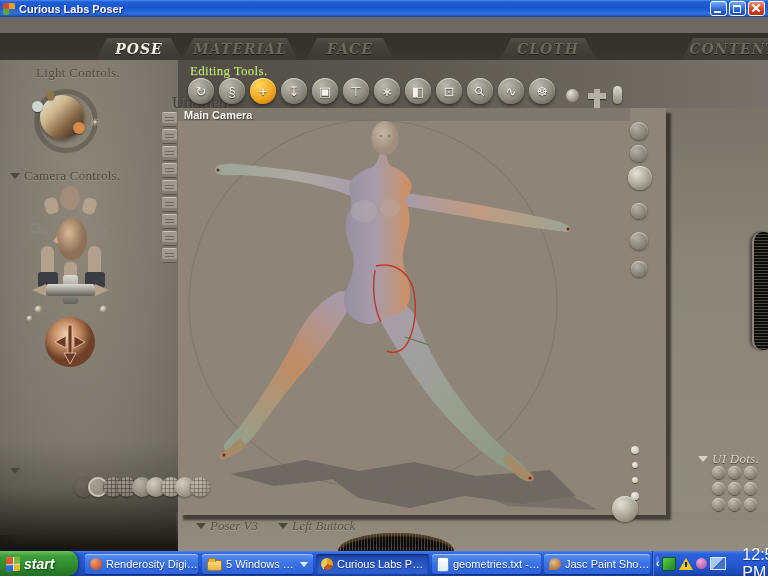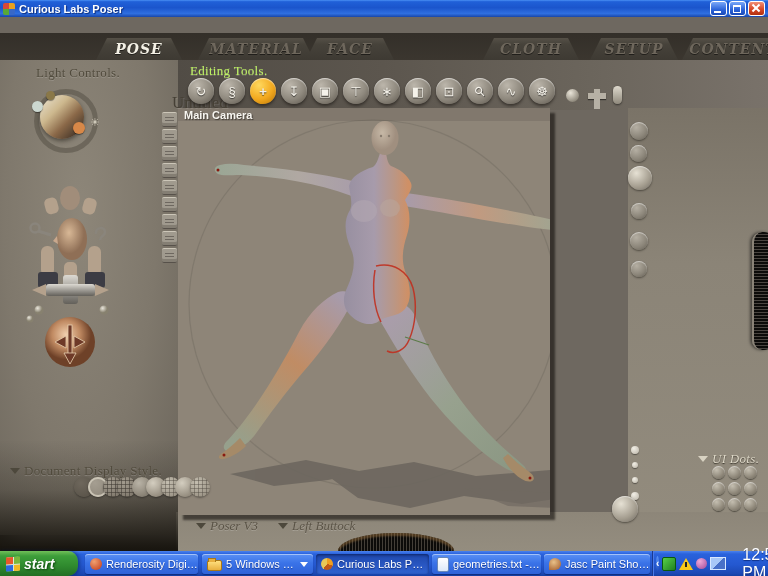--- a/index.html
+++ b/index.html
@@ -191,7 +191,7 @@
 
   <div class="abs tabbar">
     <div class="tab active" style="left:96px;width:86px;">POSE</div>
-    <div class="tab" style="left:198px;width:116px;text-align:center;">MATERIAL</div>
+    <div class="tab" style="left:182px;width:116px;text-align:center;">MATERIAL</div>
     <div class="tab" style="left:306px;width:88px;">FACE</div>
     <div class="tab" style="left:483px;width:96px;text-align:right;">CLOTH</div>
     <div class="tab" style="left:590px;width:88px;">SETUP</div>

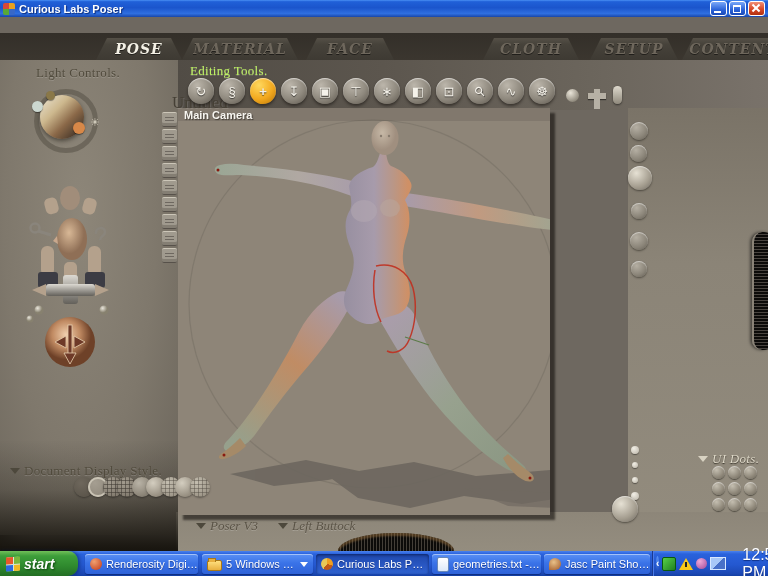--- a/index.html
+++ b/index.html
@@ -193,7 +193,7 @@
     <div class="tab active" style="left:96px;width:86px;">POSE</div>
     <div class="tab" style="left:182px;width:116px;text-align:center;">MATERIAL</div>
     <div class="tab" style="left:306px;width:88px;">FACE</div>
-    <div class="tab" style="left:483px;width:96px;text-align:right;">CLOTH</div>
+    <div class="tab" style="left:500px;width:96px;text-align:right;">CLOTH</div>
     <div class="tab" style="left:590px;width:88px;">SETUP</div>
     <div class="tab" style="left:682px;width:102px;">CONTENT</div>
   </div>

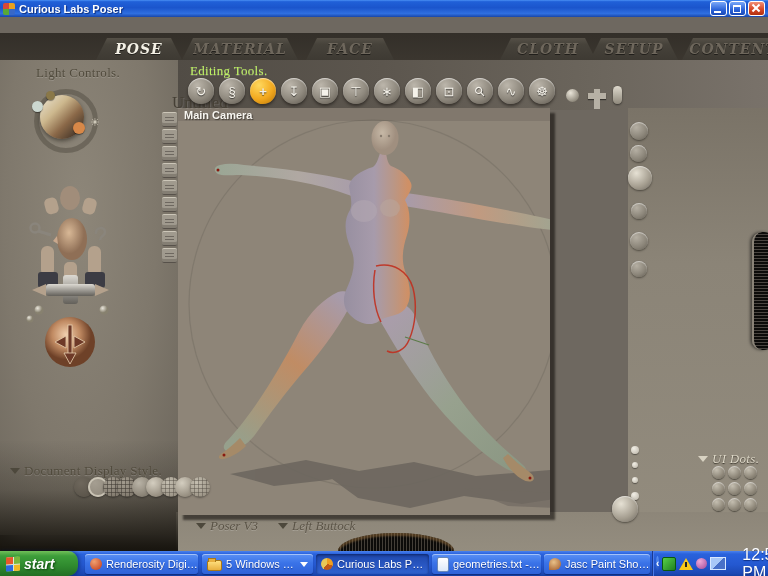--- a/index.html
+++ b/index.html
@@ -194,7 +194,6 @@
     <div class="tab" style="left:182px;width:116px;text-align:center;">MATERIAL</div>
     <div class="tab" style="left:306px;width:88px;">FACE</div>
     <div class="tab" style="left:500px;width:96px;text-align:right;">CLOTH</div>
-    <div class="tab" style="left:590px;width:88px;">SETUP</div>
     <div class="tab" style="left:682px;width:102px;">CONTENT</div>
   </div>
 

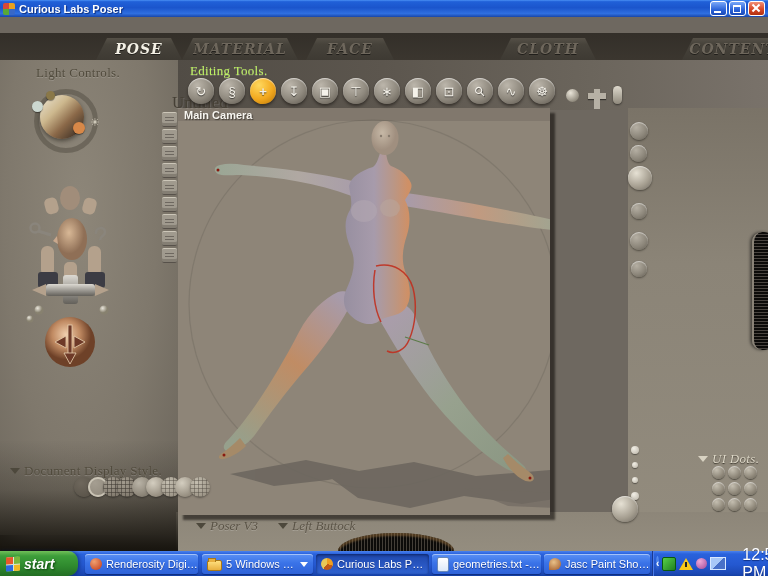--- a/index.html
+++ b/index.html
@@ -107,7 +107,7 @@
   .drawer-tab::after{content:"";position:absolute;left:3px;top:4px;width:9px;height:1px;background:#6e6860;box-shadow:0 3px 0 #6e6860;}
 
   
-  .viewport{left:178px;top:48px;width:372px;height:407px;background:#8e8578;
+  .viewport{left:178px;top:48px;width:488px;height:407px;background:#8e8578;
     box-shadow:5px 5px 2px rgba(18,15,11,.6);overflow:hidden;}
   .vp-topstrip{left:0;top:0;width:452px;height:13px;background:rgba(40,36,30,.12);}
   .vp-label{left:6px;top:1px;font-size:11px;font-weight:bold;color:#f7f5f0;

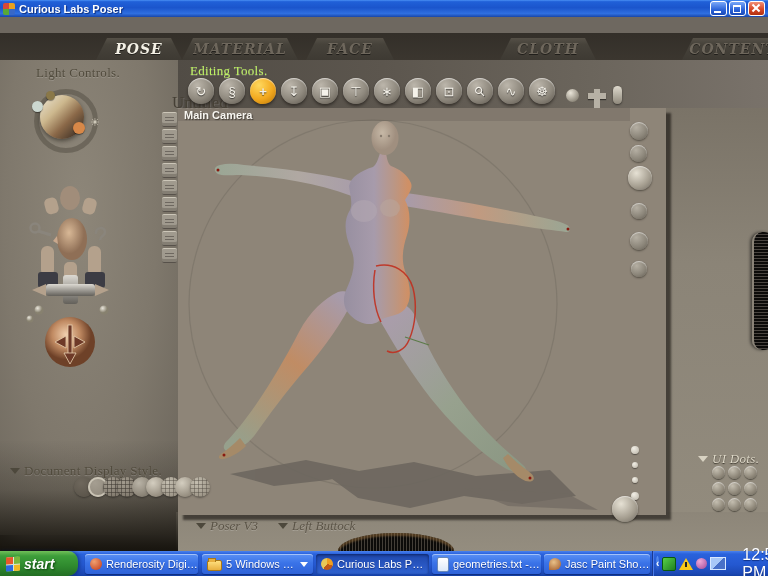--- a/index.html
+++ b/index.html
@@ -256,6 +256,9 @@
     <div class="abs light-dot" style="left:73px;top:62px;width:12px;height:12px;background:#d88848;"></div>
     <div class="abs sun" style="left:90px;top:56px;">☀</div>
 
+    <div class="abs" style="left:10px;top:106px;">
+      <span class="tri"></span><span class="panel-label">Camera Controls.</span>
+    </div>
     <svg class="abs" style="left:26px;top:126px;" width="110" height="186" viewBox="0 0 110 186">
       <defs>
         <radialGradient id="gFace" cx="40%" cy="35%">

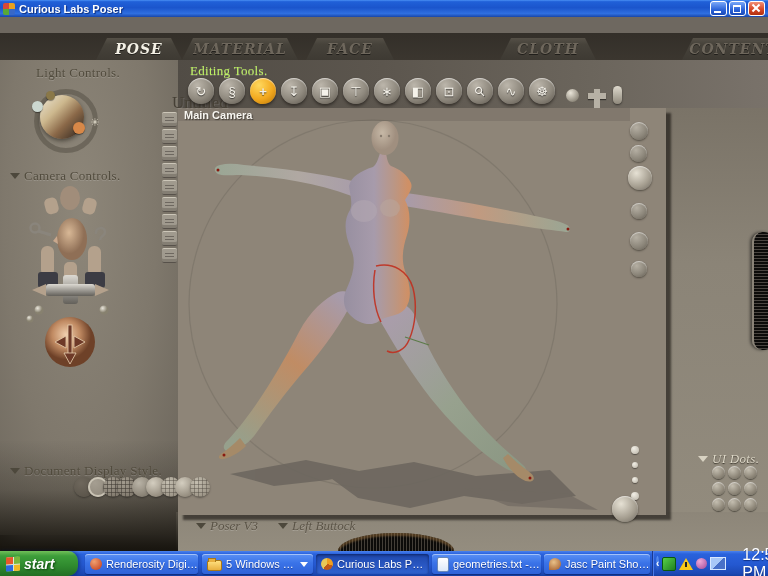--- a/index.html
+++ b/index.html
@@ -309,7 +309,7 @@
     </svg>
 
     <div class="abs" style="left:10px;top:401px;z-index:3;">
-      <span class="tri"></span><span class="panel-label">Document Display Style.</span>
+      <span class="tri"></span>
     </div>
     <div class="abs disp-sphere s-dark" style="left:74px;top:417px;"></div>
     <div class="abs disp-sphere s-outline" style="left:88px;top:417px;"></div>

